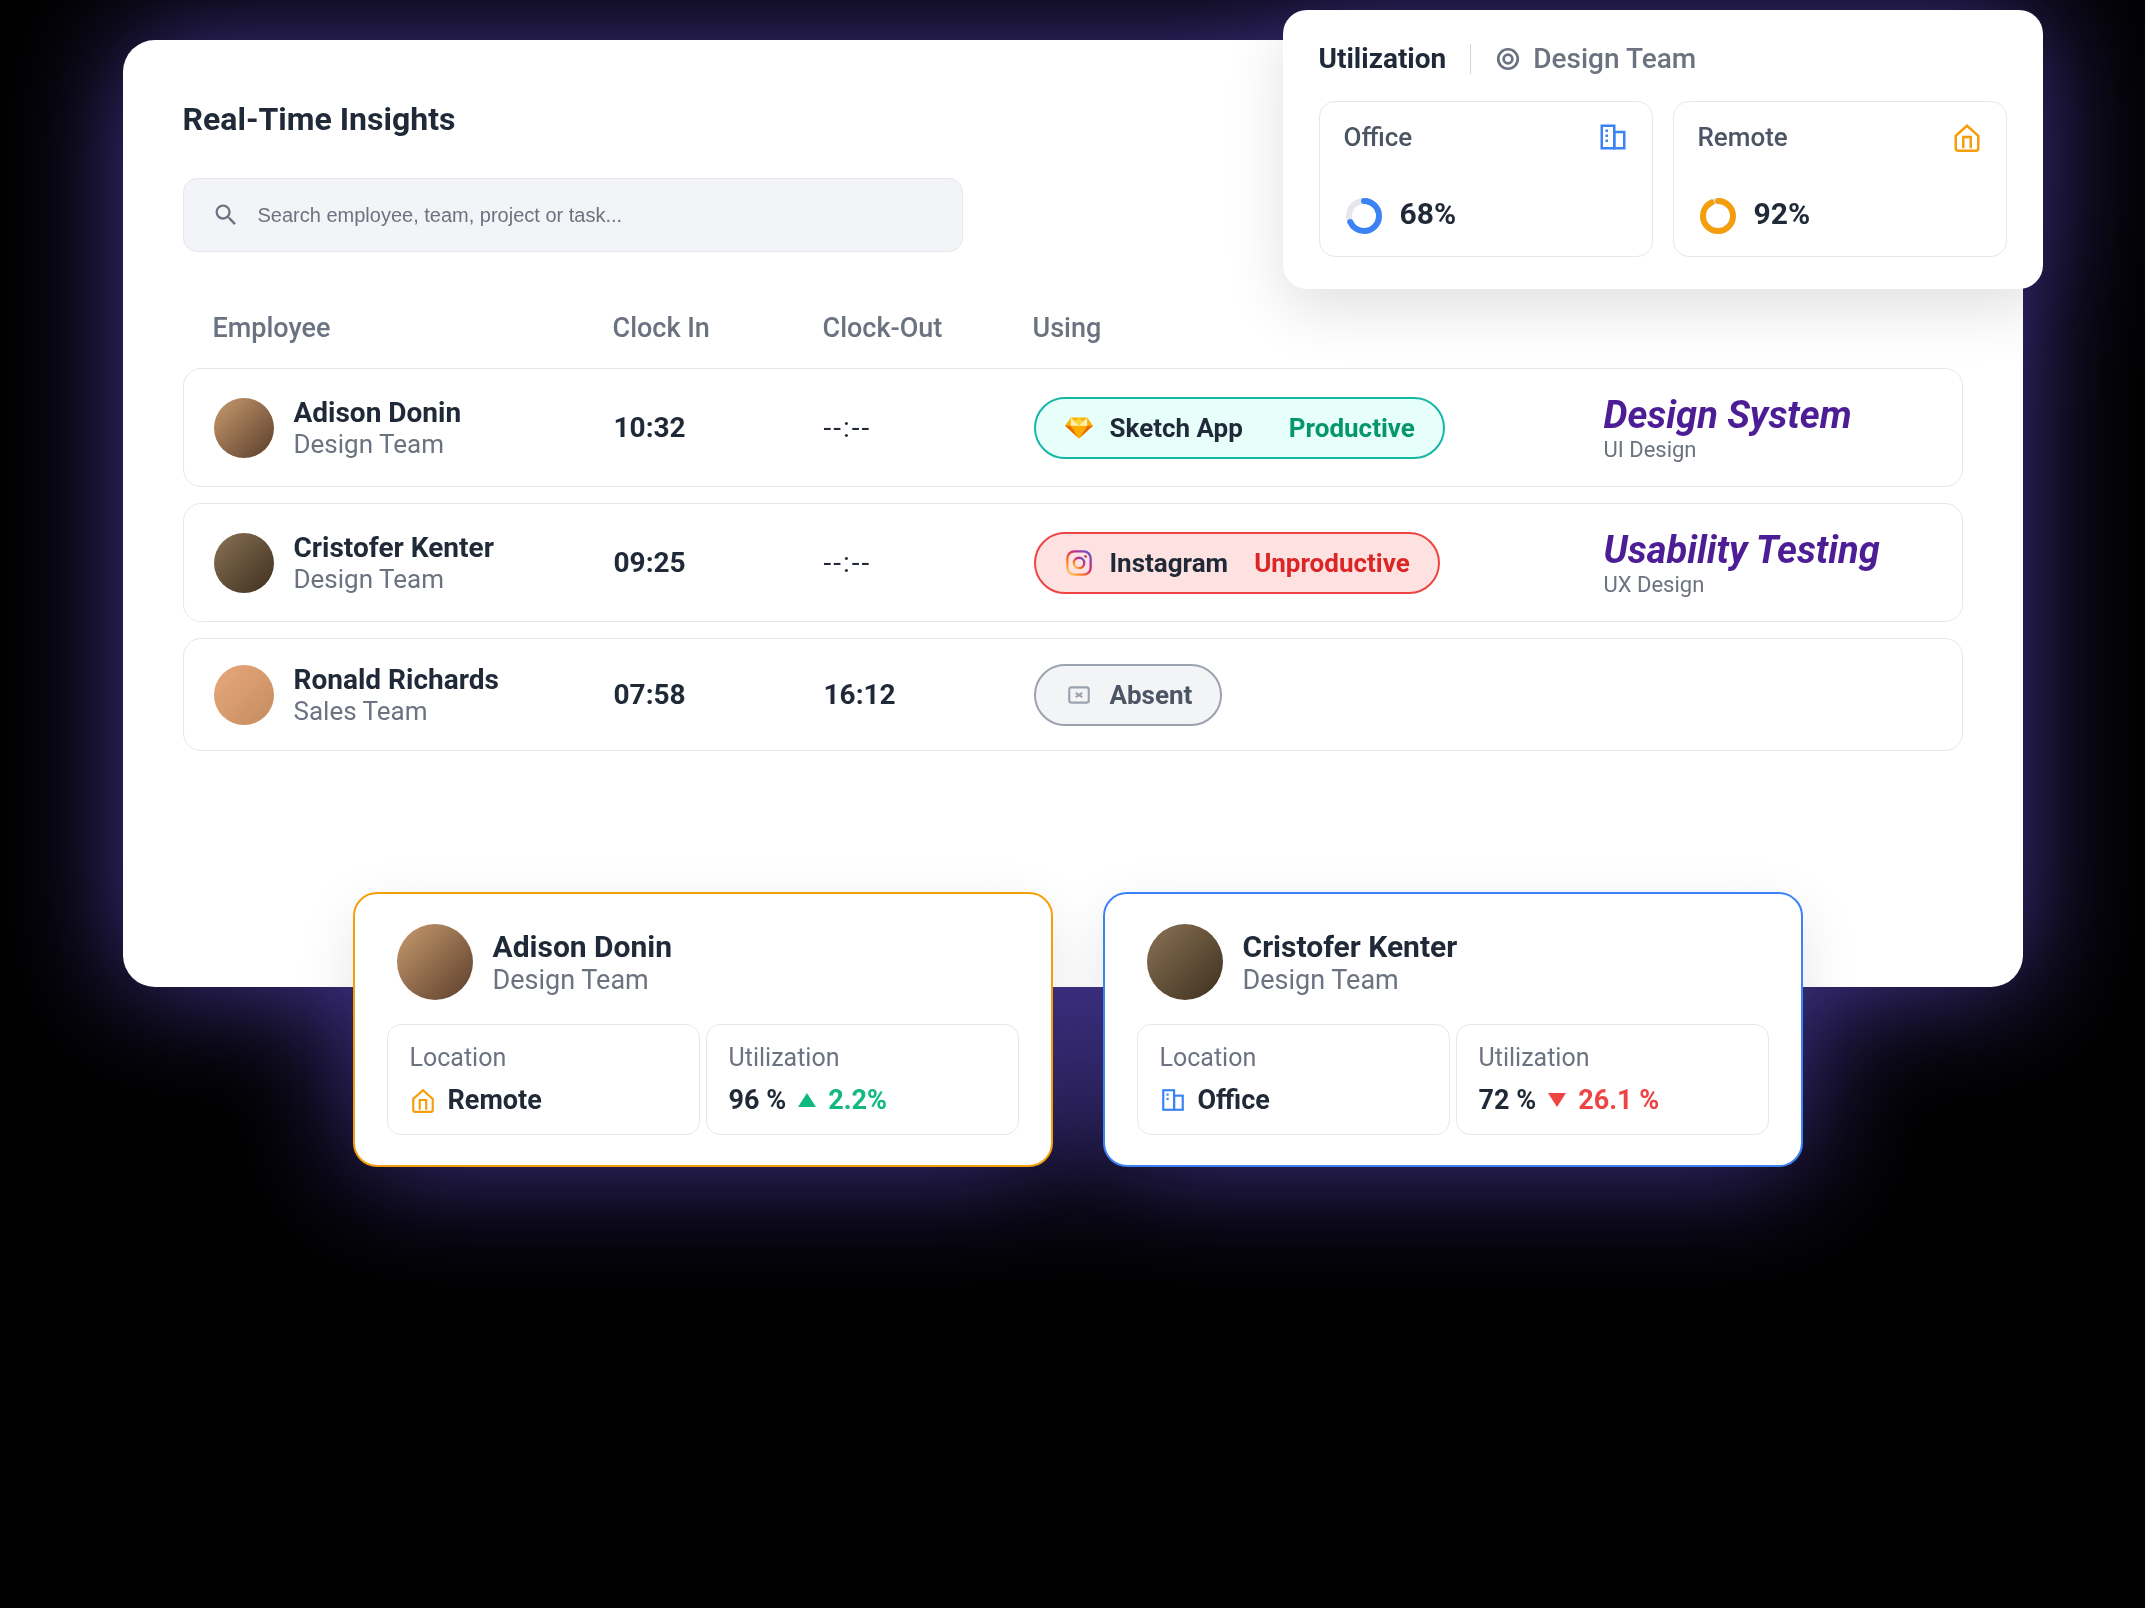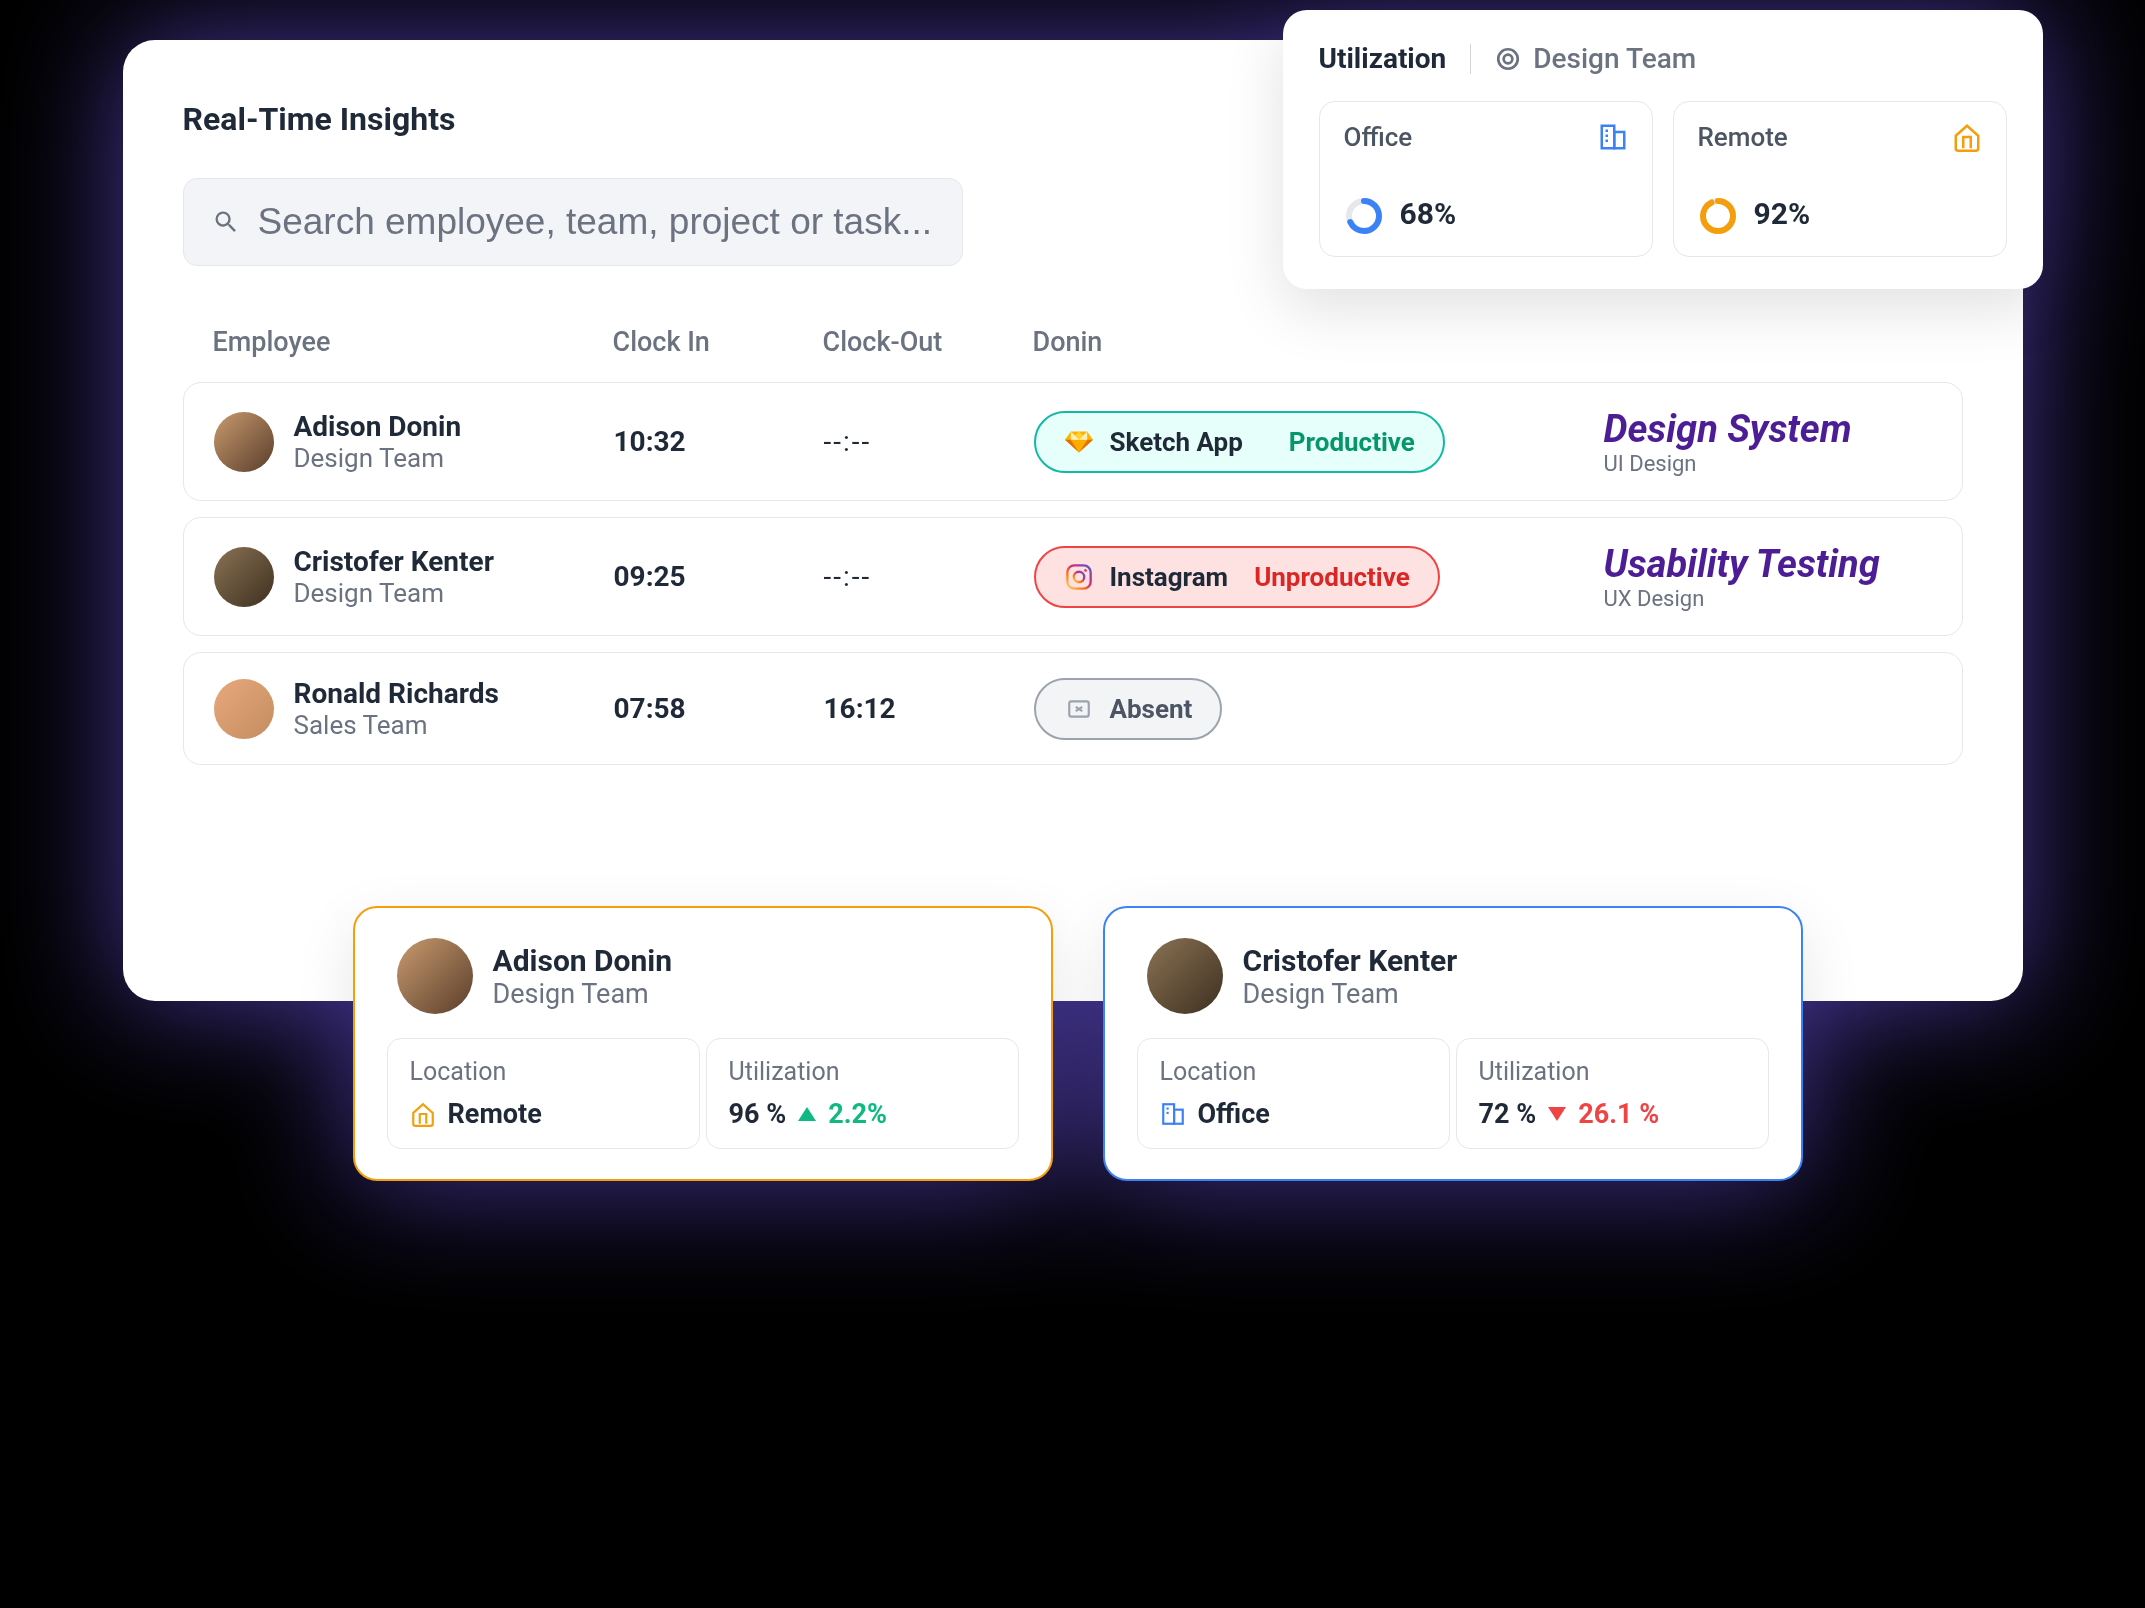--- a/index.html
+++ b/index.html
@@ -44,7 +44,7 @@
 .search-box input {
   border: none;
   background: transparent;
-  font-size: 37px;
+  font-size: 20px;
   color: #4d7c0f;
   flex: 1;
   outline: none;

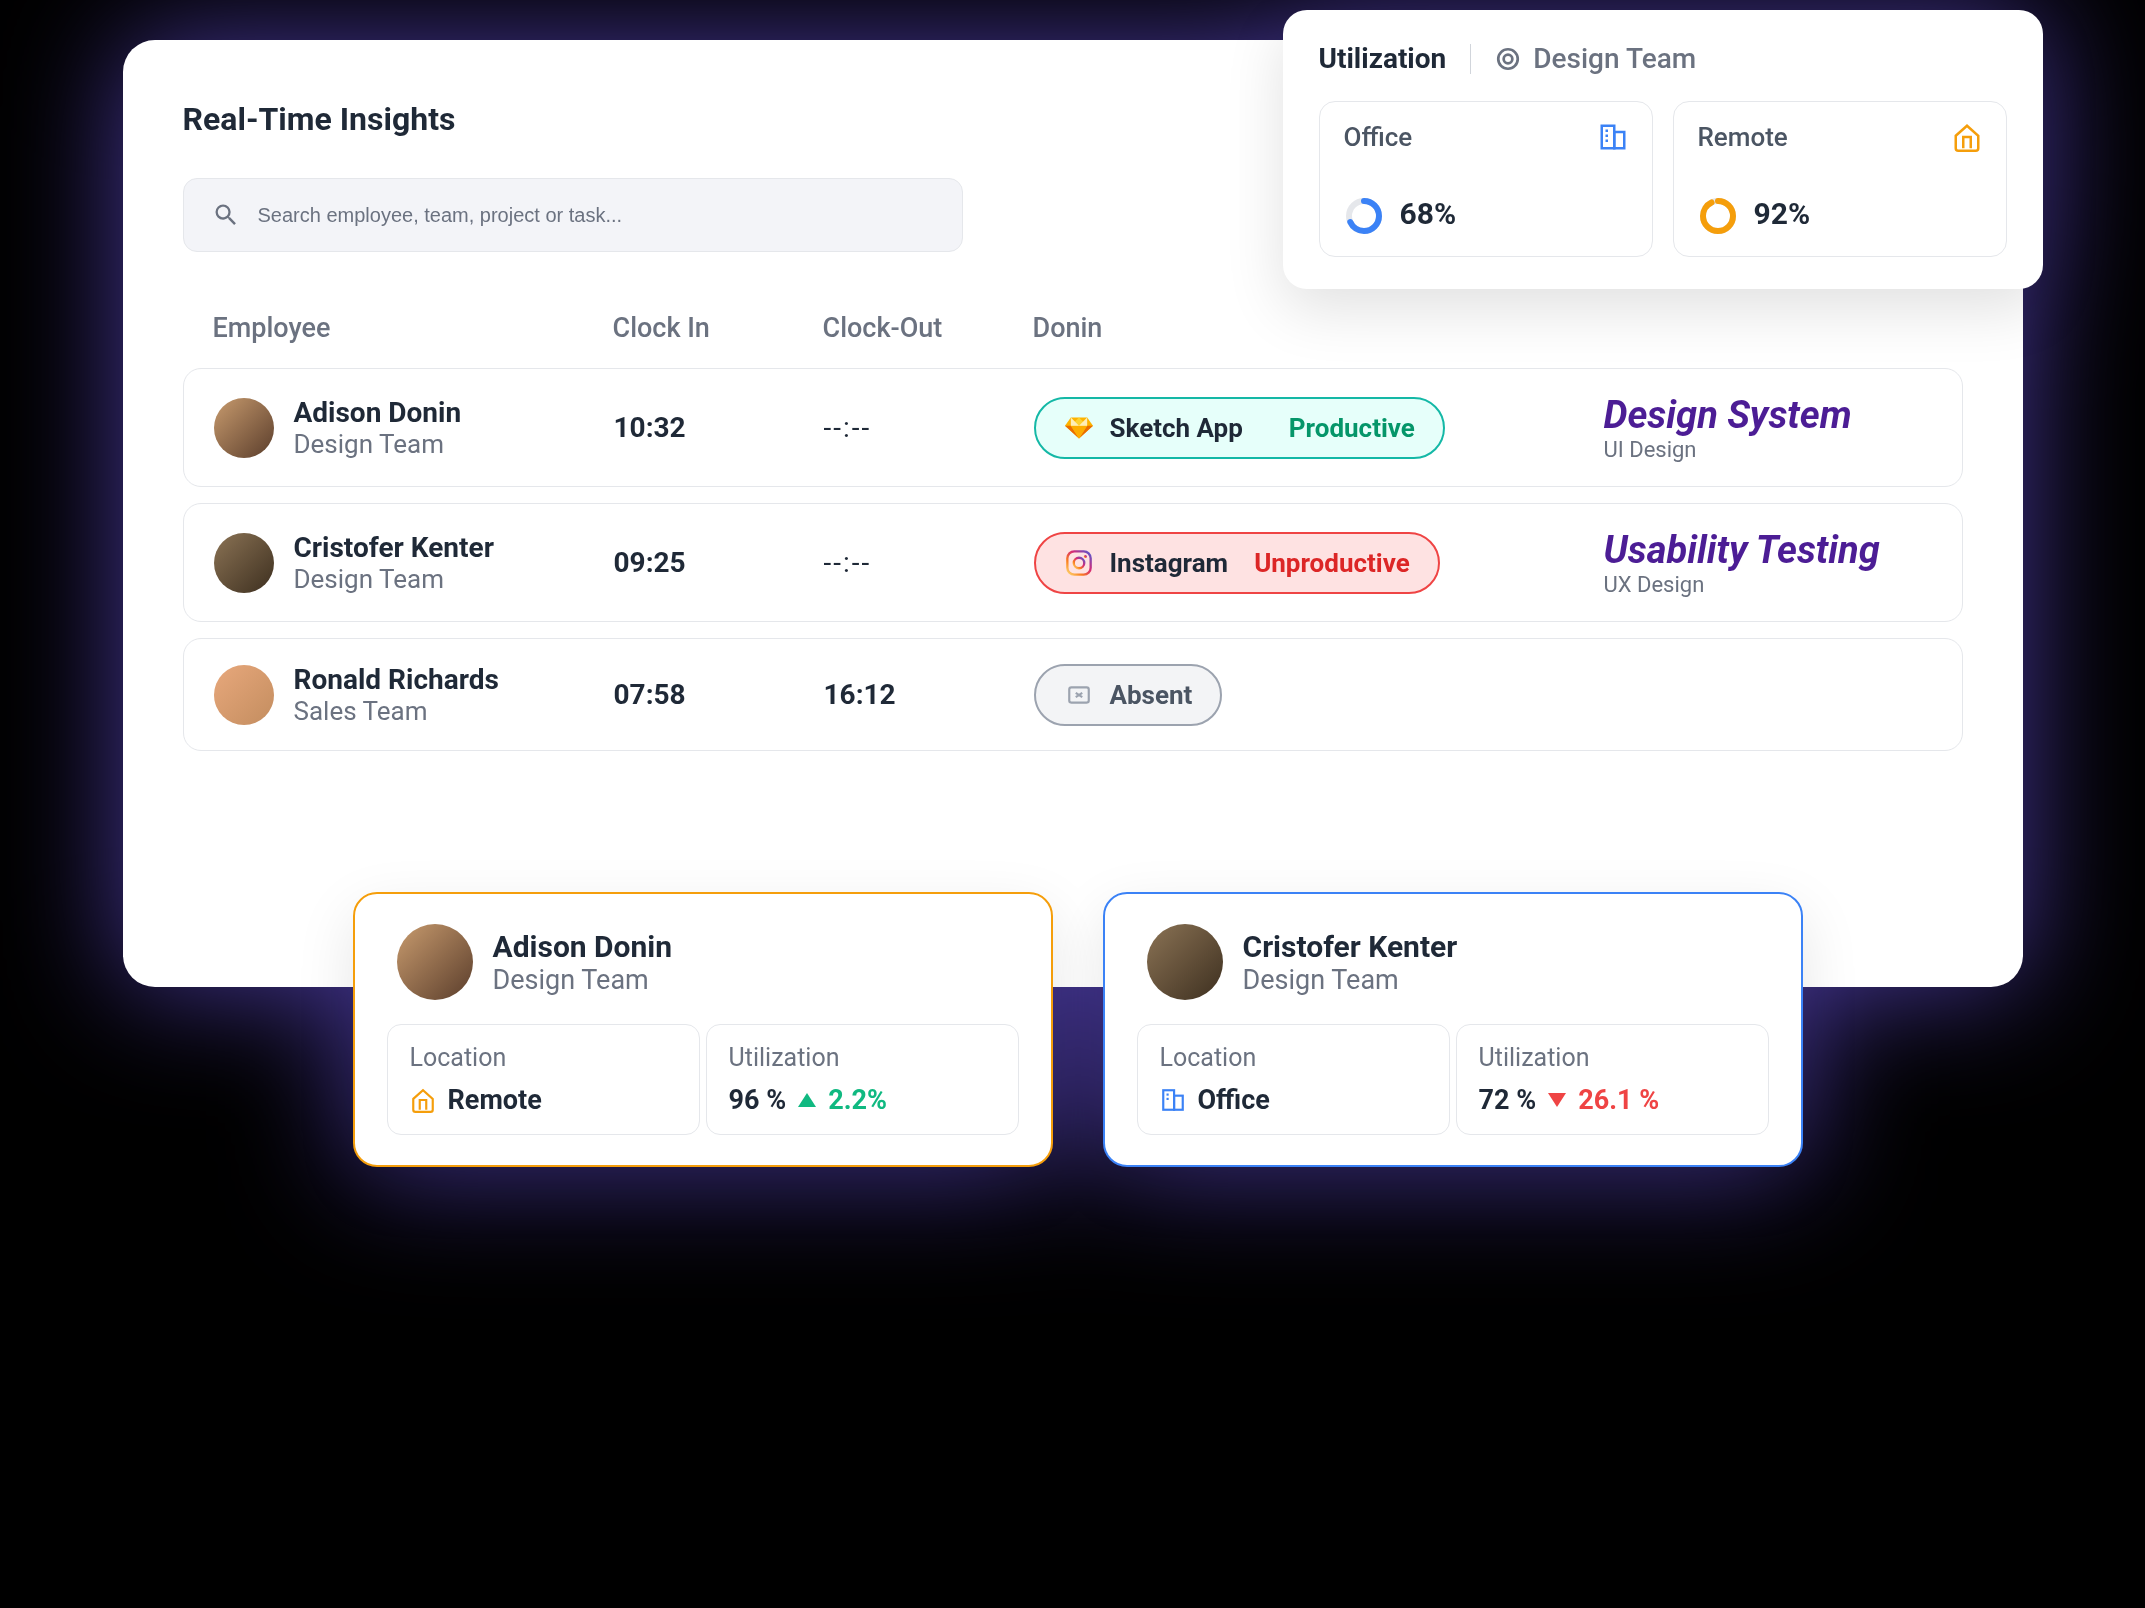--- a/index.html
+++ b/index.html
@@ -188,7 +188,7 @@
     <span>Employee</span>
     <span>Clock In</span>
     <span>Clock-Out</span>
-    <span>Donin</span>
+    <span>Using</span>
   </div>
 
   <div class="table-row">

